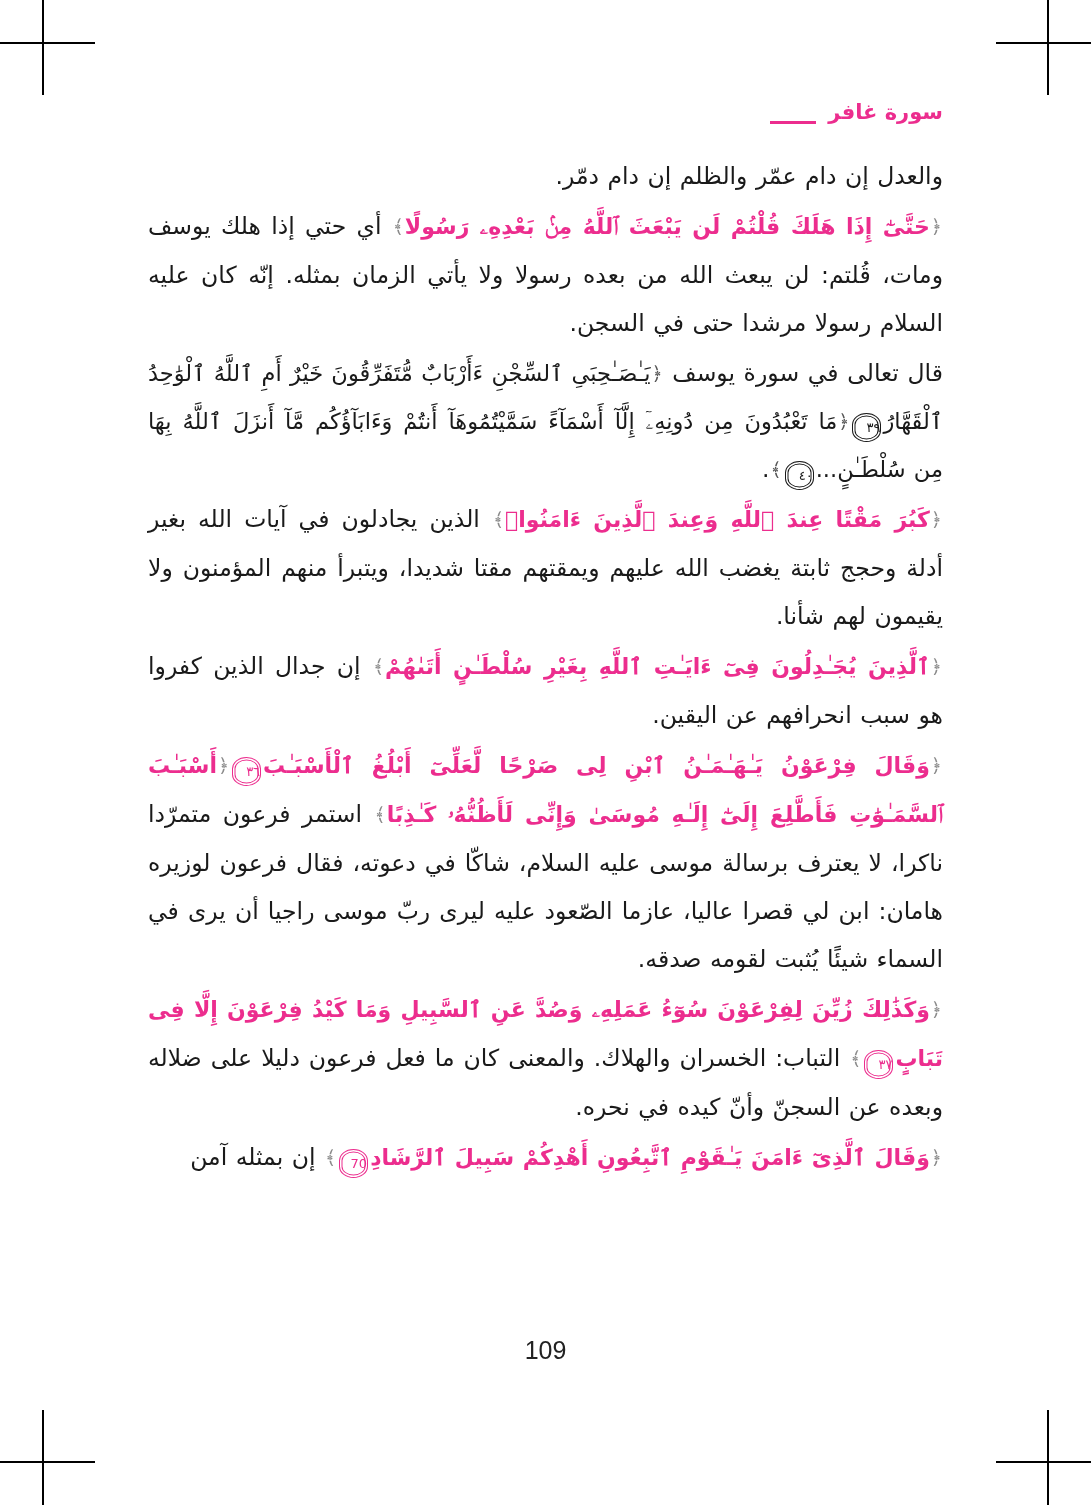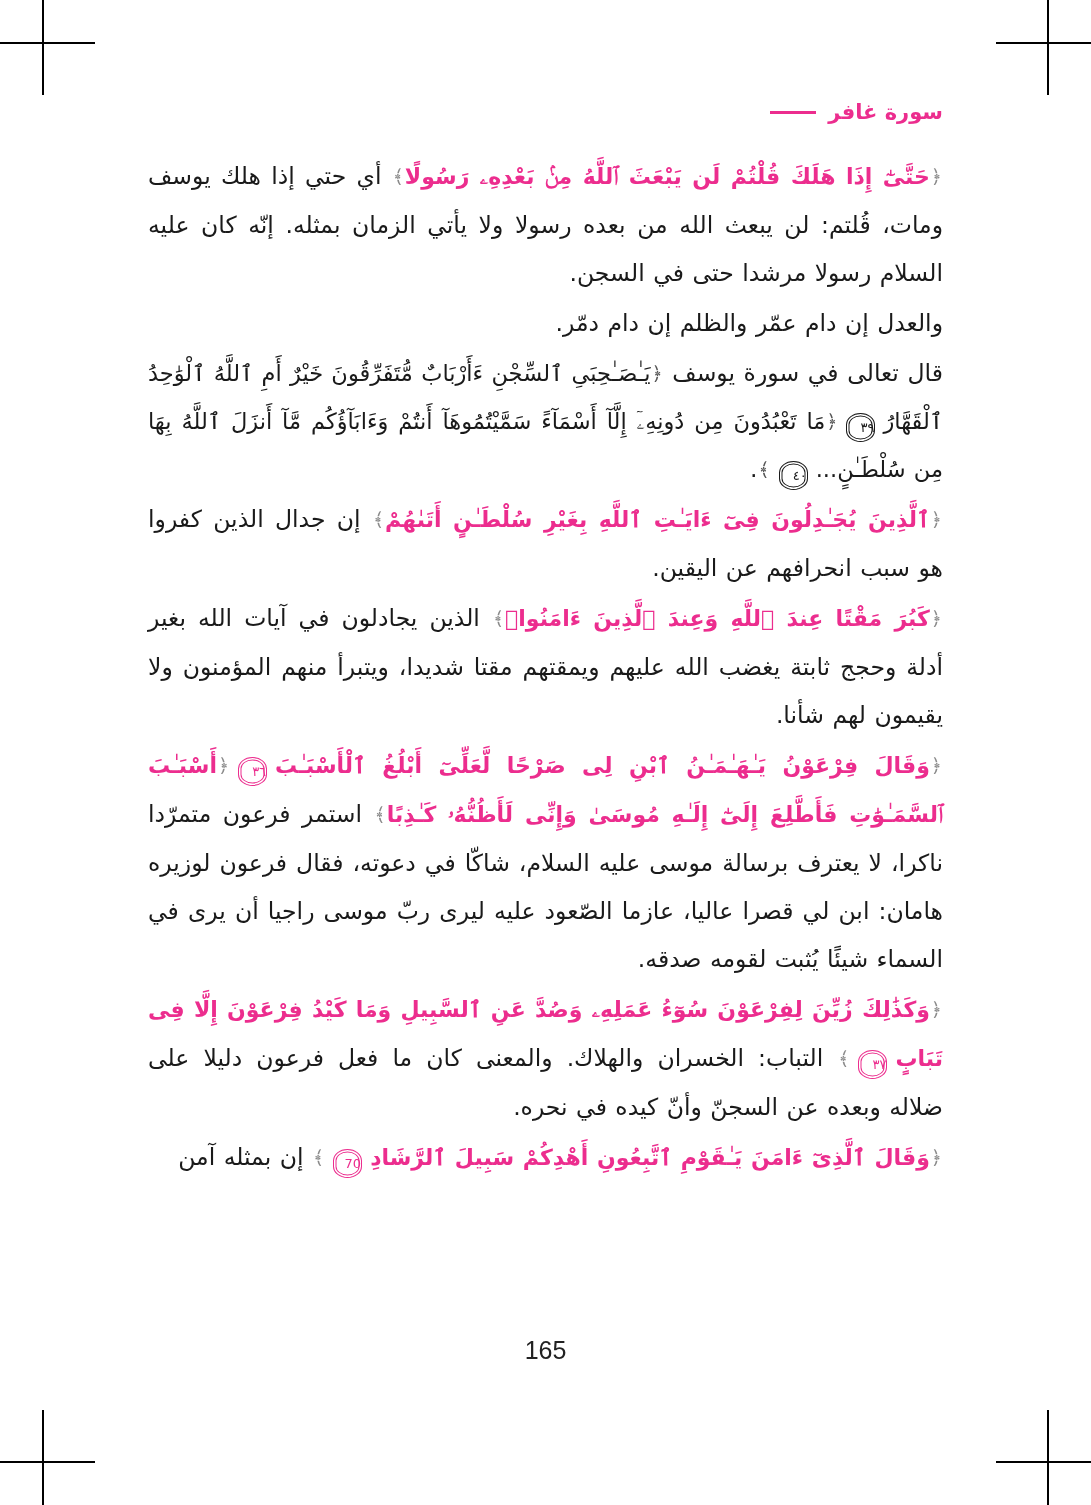--- a/index.html
+++ b/index.html
@@ -45,7 +45,7 @@
     right: 148px;
     display: flex;
     flex-direction: row;
-    align-items: center;
+    align-items: flex-end;
     gap: 12px;
     direction: rtl;
   }

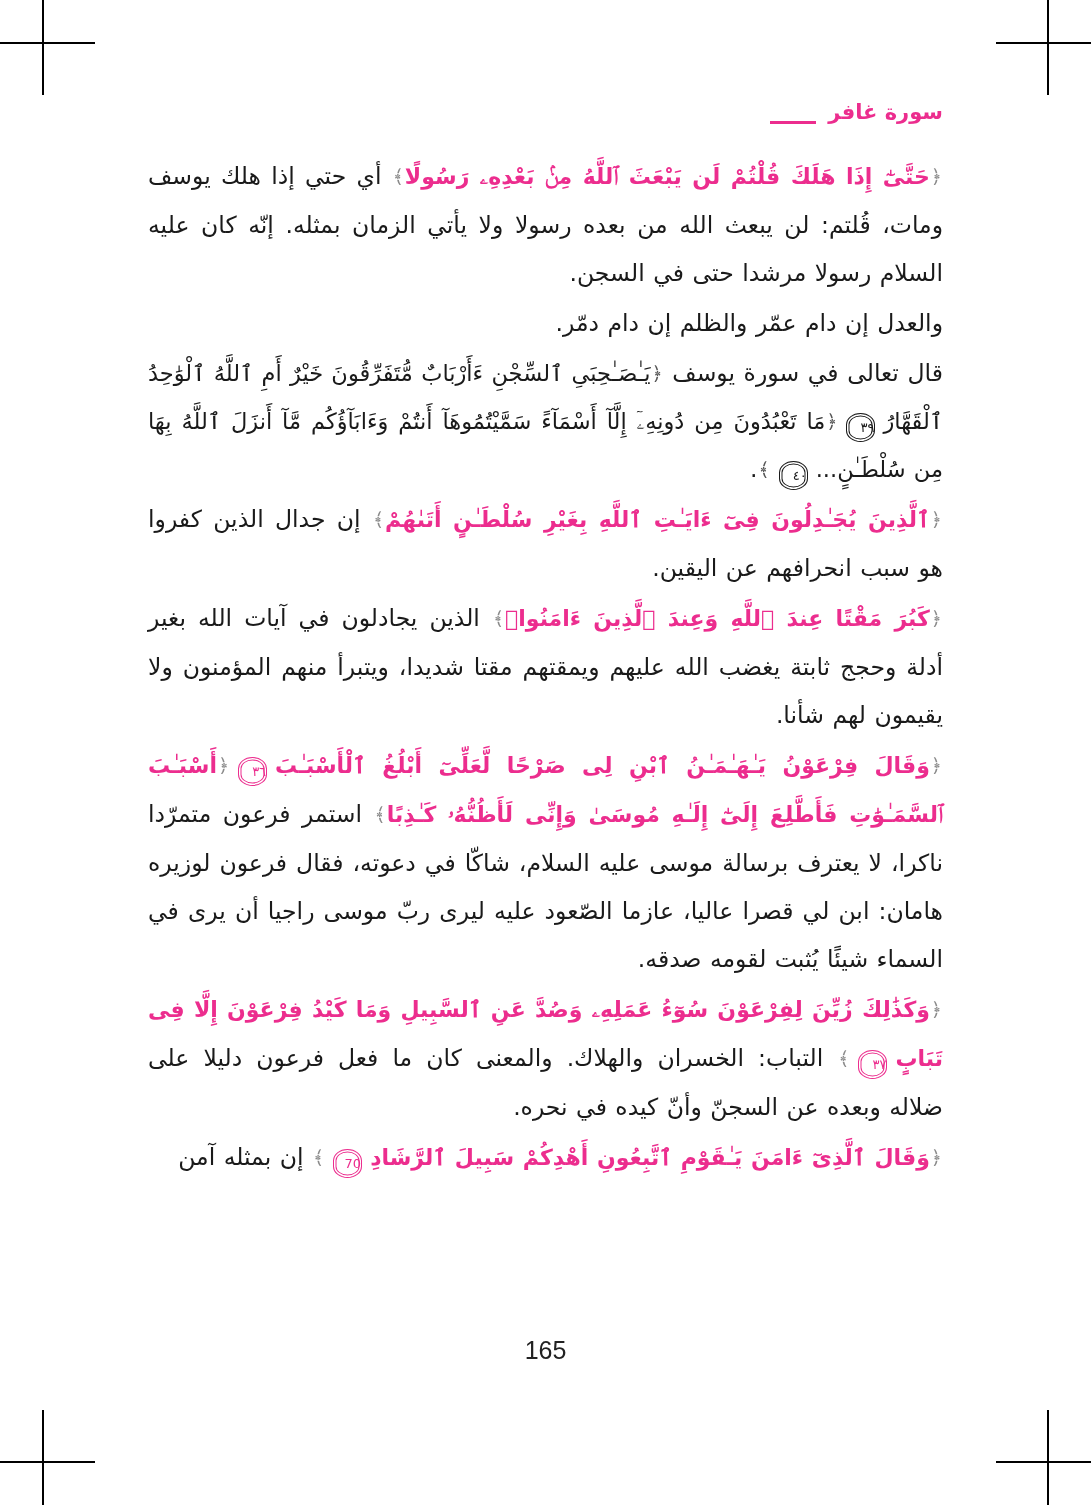--- a/index.html
+++ b/index.html
@@ -163,8 +163,8 @@
   </div>
 
   <div class="content" id="content">
+      <p class="para"><span>والعدل إن دام عمّر والظلم إن دام دمّر.</span></p>
       <p class="para"><span class="qmark">﴿</span><span class="quran">حَتَّىٰٓ إِذَا هَلَكَ قُلْتُمْ لَن يَبْعَثَ ٱللَّهُ مِنۢ بَعْدِهِۦ رَسُولًا</span><span class="qmark">﴾</span><span> أي حتي إذا هلك يوسف ومات، قُلتم: لن يبعث الله من بعده رسولا ولا يأتي الزمان بمثله. إنّه كان عليه السلام رسولا مرشدا حتى في السجن.</span></p>
-      <p class="para"><span>والعدل إن دام عمّر والظلم إن دام دمّر.</span></p>
       <p class="para"><span>قال تعالى في سورة يوسف </span><span class="qmark black">﴿</span><span class="quran black">يَـٰصَـٰحِبَىِ ٱلسِّجْنِ ءَأَرْبَابٌ مُّتَفَرِّقُونَ خَيْرٌ أَمِ ٱللَّهُ ٱلْوَٰحِدُ ٱلْقَهَّارُ</span><span class="ayah black">٣٩</span><span class="qmark black">﴿</span><span class="quran black">مَا تَعْبُدُونَ مِن دُونِهِۦٓ إِلَّآ أَسْمَآءً سَمَّيْتُمُوهَآ أَنتُمْ وَءَابَآؤُكُم مَّآ أَنزَلَ ٱللَّهُ بِهَا مِن سُلْطَـٰنٍ...</span><span class="ayah black">٤٠</span><span class="qmark black">﴾</span><span>.</span></p>
       <p class="para"><span class="qmark">﴿</span><span class="quran">ٱلَّذِينَ يُجَـٰدِلُونَ فِىٓ ءَايَـٰتِ ٱللَّهِ بِغَيْرِ سُلْطَـٰنٍ أَتَىٰهُمْ</span><span class="qmark">﴾</span><span> إن جدال الذين كفروا هو سبب انحرافهم عن اليقين.</span></p>
       <p class="para"><span class="qmark">﴿</span><span class="quran">كَبُرَ مَقْتًا عِندَ ٱللَّهِ وَعِندَ ٱلَّذِينَ ءَامَنُوا۟</span><span class="qmark">﴾</span><span> الذين يجادلون في آيات الله بغير أدلة وحجج ثابتة يغضب الله عليهم ويمقتهم مقتا شديدا، ويتبرأ منهم المؤمنون ولا يقيمون لهم شأنا.</span></p>

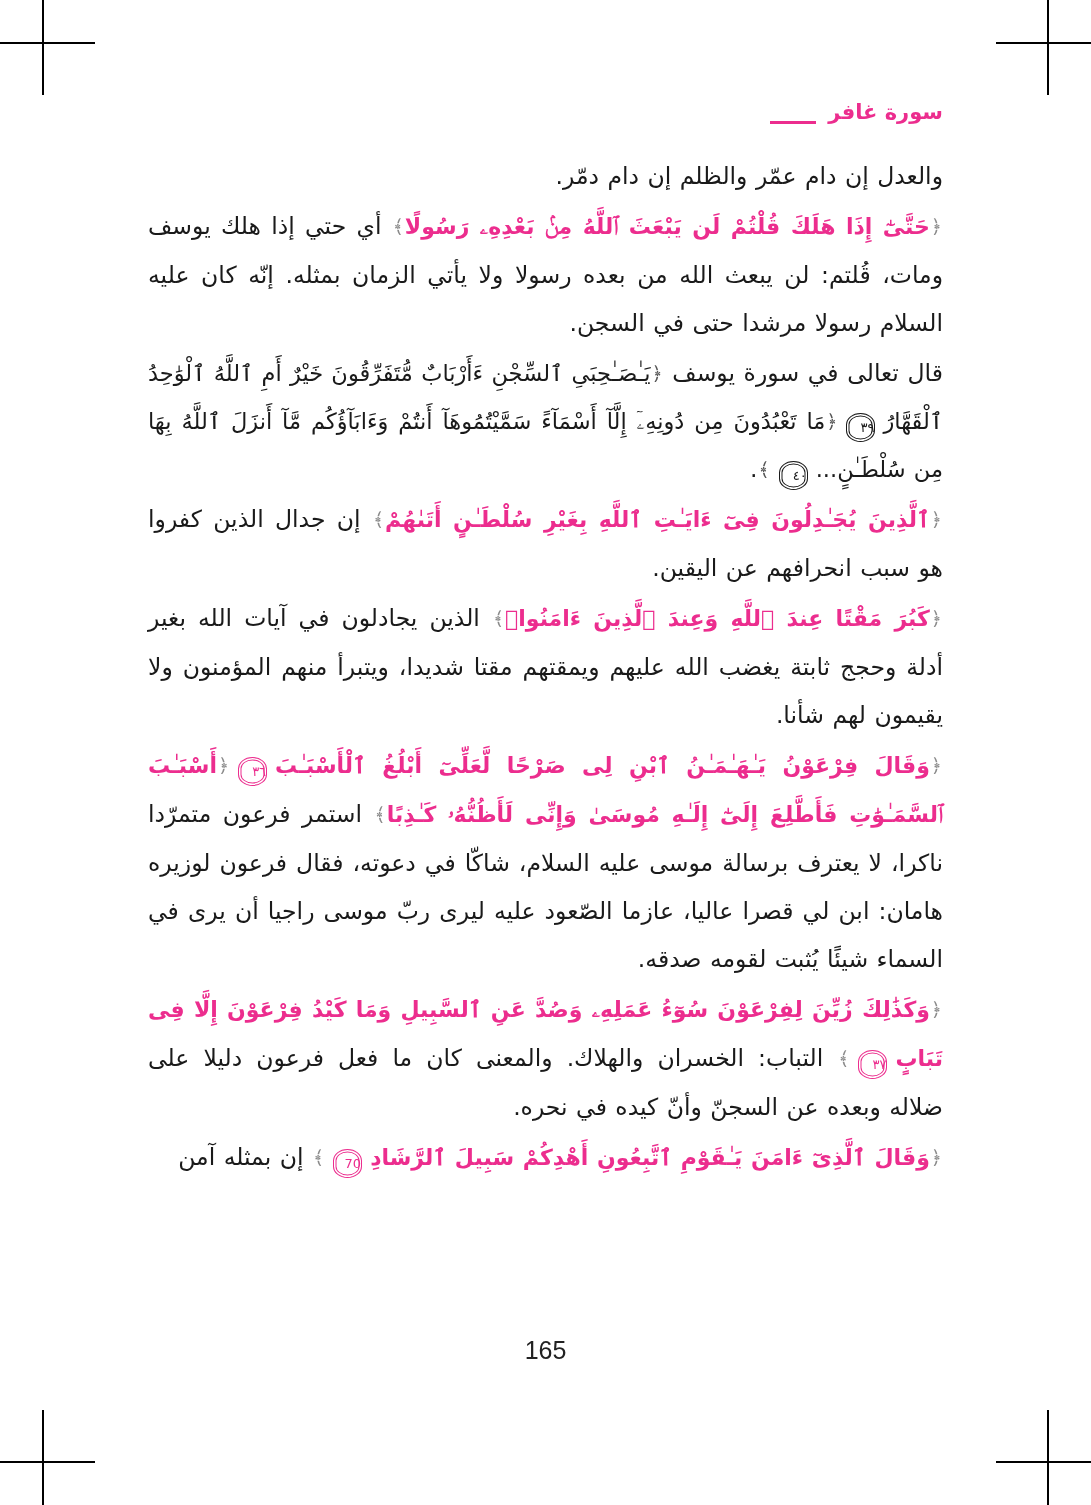--- a/index.html
+++ b/index.html
@@ -114,7 +114,7 @@
     min-width: 27px;
     height: 27px;
     line-height: 27px;
-    margin: 0 8px;
+    margin: 0 2px;
     text-align: center;
     font-size: 13px;
     font-weight: normal;

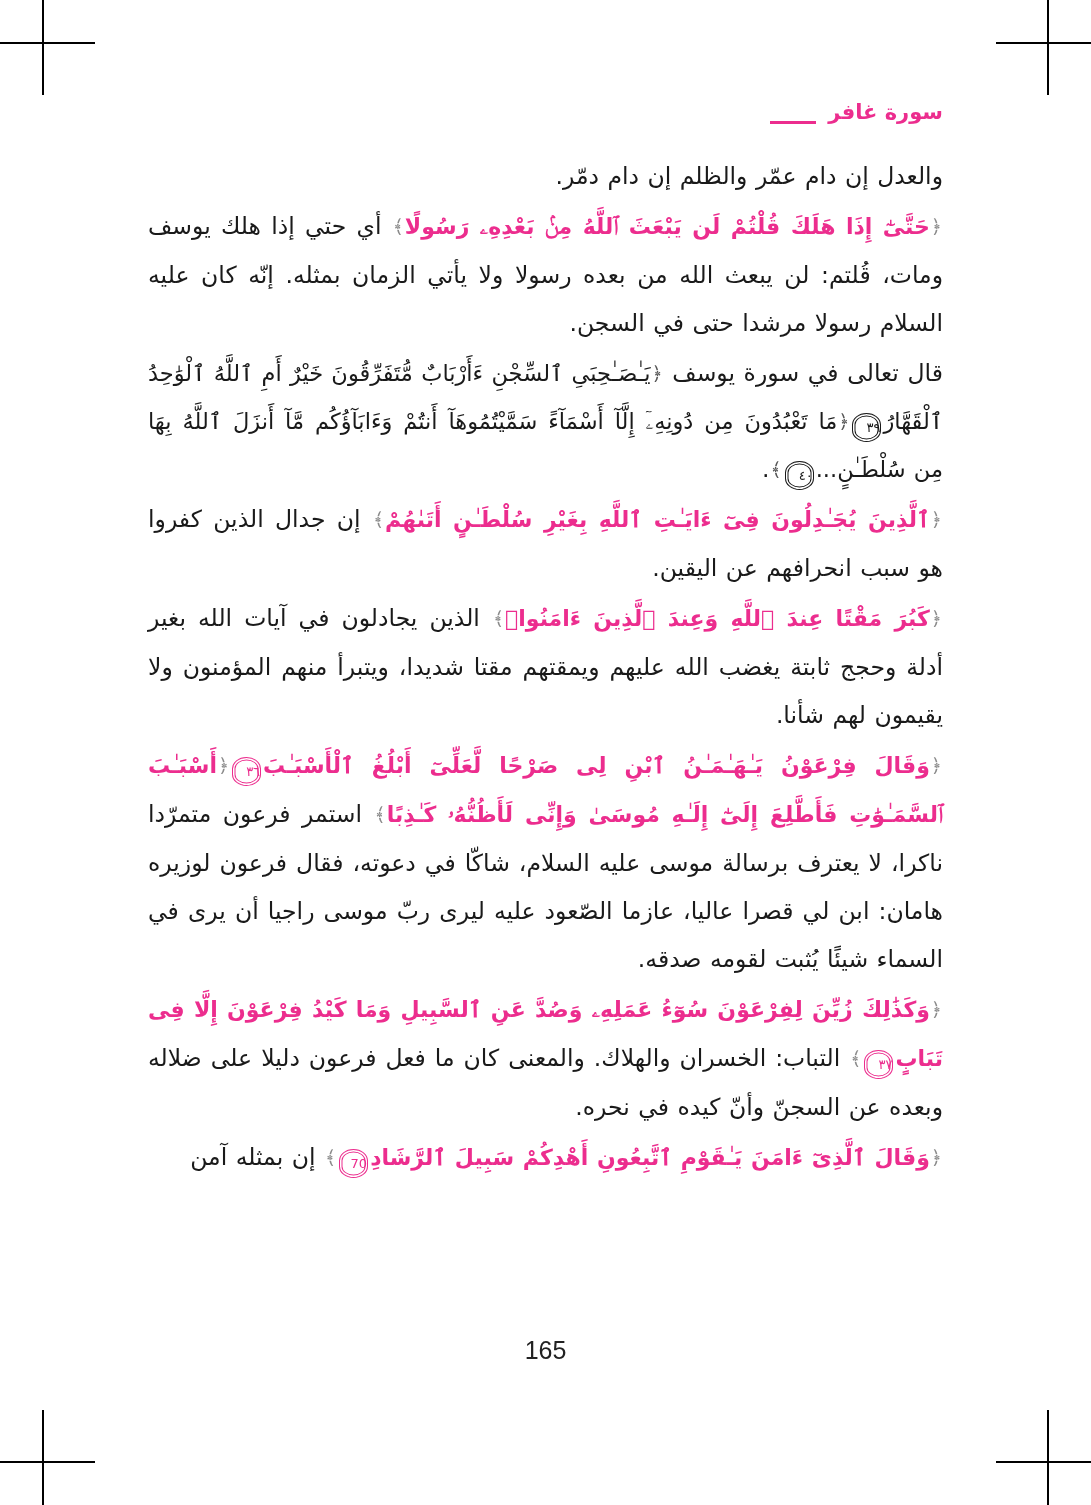--- a/index.html
+++ b/index.html
@@ -166,8 +166,8 @@
       <p class="para"><span>والعدل إن دام عمّر والظلم إن دام دمّر.</span></p>
       <p class="para"><span class="qmark">﴿</span><span class="quran">حَتَّىٰٓ إِذَا هَلَكَ قُلْتُمْ لَن يَبْعَثَ ٱللَّهُ مِنۢ بَعْدِهِۦ رَسُولًا</span><span class="qmark">﴾</span><span> أي حتي إذا هلك يوسف ومات، قُلتم: لن يبعث الله من بعده رسولا ولا يأتي الزمان بمثله. إنّه كان عليه السلام رسولا مرشدا حتى في السجن.</span></p>
       <p class="para"><span>قال تعالى في سورة يوسف </span><span class="qmark black">﴿</span><span class="quran black">يَـٰصَـٰحِبَىِ ٱلسِّجْنِ ءَأَرْبَابٌ مُّتَفَرِّقُونَ خَيْرٌ أَمِ ٱللَّهُ ٱلْوَٰحِدُ ٱلْقَهَّارُ</span><span class="ayah black">٣٩</span><span class="qmark black">﴿</span><span class="quran black">مَا تَعْبُدُونَ مِن دُونِهِۦٓ إِلَّآ أَسْمَآءً سَمَّيْتُمُوهَآ أَنتُمْ وَءَابَآؤُكُم مَّآ أَنزَلَ ٱللَّهُ بِهَا مِن سُلْطَـٰنٍ...</span><span class="ayah black">٤٠</span><span class="qmark black">﴾</span><span>.</span></p>
+      <p class="para"><span class="qmark">﴿</span><span class="quran">كَبُرَ مَقْتًا عِندَ ٱللَّهِ وَعِندَ ٱلَّذِينَ ءَامَنُوا۟</span><span class="qmark">﴾</span><span> الذين يجادلون في آيات الله بغير أدلة وحجج ثابتة يغضب الله عليهم ويمقتهم مقتا شديدا، ويتبرأ منهم المؤمنون ولا يقيمون لهم شأنا.</span></p>
       <p class="para"><span class="qmark">﴿</span><span class="quran">ٱلَّذِينَ يُجَـٰدِلُونَ فِىٓ ءَايَـٰتِ ٱللَّهِ بِغَيْرِ سُلْطَـٰنٍ أَتَىٰهُمْ</span><span class="qmark">﴾</span><span> إن جدال الذين كفروا هو سبب انحرافهم عن اليقين.</span></p>
-      <p class="para"><span class="qmark">﴿</span><span class="quran">كَبُرَ مَقْتًا عِندَ ٱللَّهِ وَعِندَ ٱلَّذِينَ ءَامَنُوا۟</span><span class="qmark">﴾</span><span> الذين يجادلون في آيات الله بغير أدلة وحجج ثابتة يغضب الله عليهم ويمقتهم مقتا شديدا، ويتبرأ منهم المؤمنون ولا يقيمون لهم شأنا.</span></p>
       <p class="para"><span class="qmark">﴿</span><span class="quran">وَقَالَ فِرْعَوْنُ يَـٰهَـٰمَـٰنُ ٱبْنِ لِى صَرْحًا لَّعَلِّىٓ أَبْلُغُ ٱلْأَسْبَـٰبَ</span><span class="ayah">٣٦</span><span class="qmark">﴿</span><span class="quran">أَسْبَـٰبَ ٱلسَّمَـٰوَٰتِ فَأَطَّلِعَ إِلَىٰٓ إِلَـٰهِ مُوسَىٰ وَإِنِّى لَأَظُنُّهُۥ كَـٰذِبًا</span><span class="qmark">﴾</span><span> استمر فرعون متمرّدا ناكرا، لا يعترف برسالة موسى عليه السلام، شاكّا في دعوته، فقال فرعون لوزيره هامان: ابن لي قصرا عاليا، عازما الصّعود عليه ليرى ربّ موسى راجيا أن يرى في السماء شيئًا يُثبت لقومه صدقه.</span></p>
       <p class="para"><span class="qmark">﴿</span><span class="quran">وَكَذَٰلِكَ زُيِّنَ لِفِرْعَوْنَ سُوٓءُ عَمَلِهِۦ وَصُدَّ عَنِ ٱلسَّبِيلِ وَمَا كَيْدُ فِرْعَوْنَ إِلَّا فِى تَبَابٍ</span><span class="ayah">٣٧</span><span class="qmark">﴾</span><span> التباب: الخسران والهلاك. والمعنى كان ما فعل فرعون دليلا على ضلاله وبعده عن السجنّ وأنّ كيده في نحره.</span></p>
       <p class="para"><span class="qmark">﴿</span><span class="quran">وَقَالَ ٱلَّذِىٓ ءَامَنَ يَـٰقَوْمِ ٱتَّبِعُونِ أَهْدِكُمْ سَبِيلَ ٱلرَّشَادِ</span><span class="ayah">70</span><span class="qmark">﴾</span><span> إن بمثله آمن</span></p>

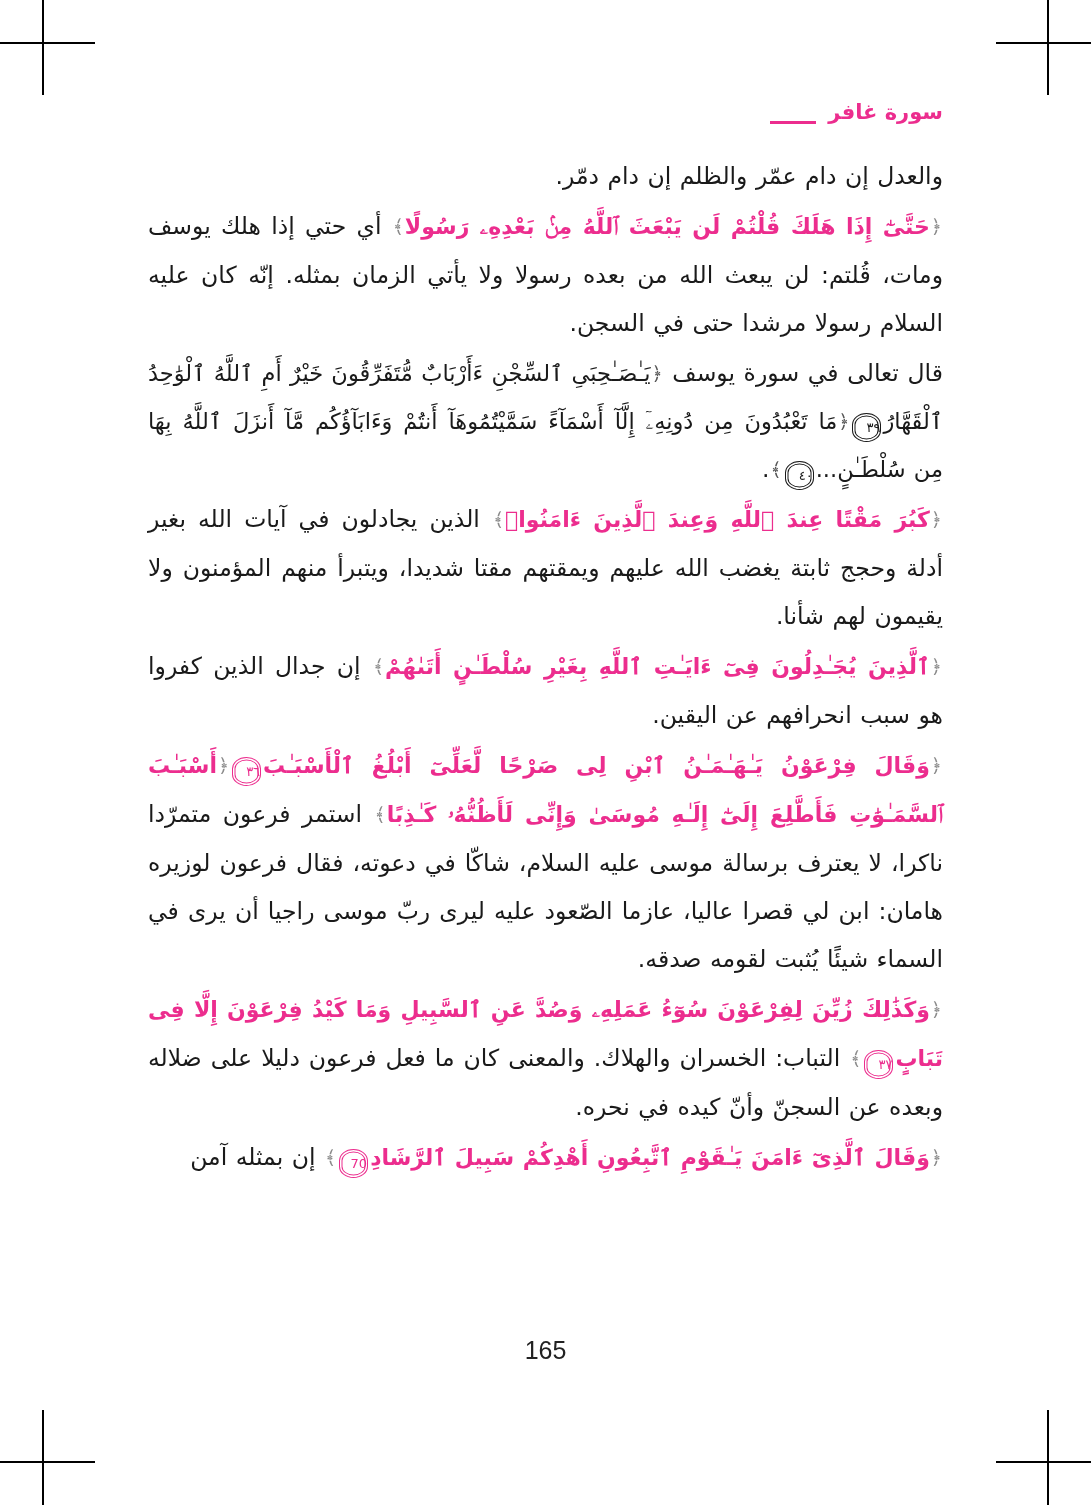--- a/index.html
+++ b/index.html
@@ -173,7 +173,7 @@
       <p class="para"><span class="qmark">﴿</span><span class="quran">وَقَالَ ٱلَّذِىٓ ءَامَنَ يَـٰقَوْمِ ٱتَّبِعُونِ أَهْدِكُمْ سَبِيلَ ٱلرَّشَادِ</span><span class="ayah">70</span><span class="qmark">﴾</span><span> إن بمثله آمن</span></p>
     </div>
 
-  <div class="folio">165</div>
+  <div class="folio">109</div>
 
 </div>
 

